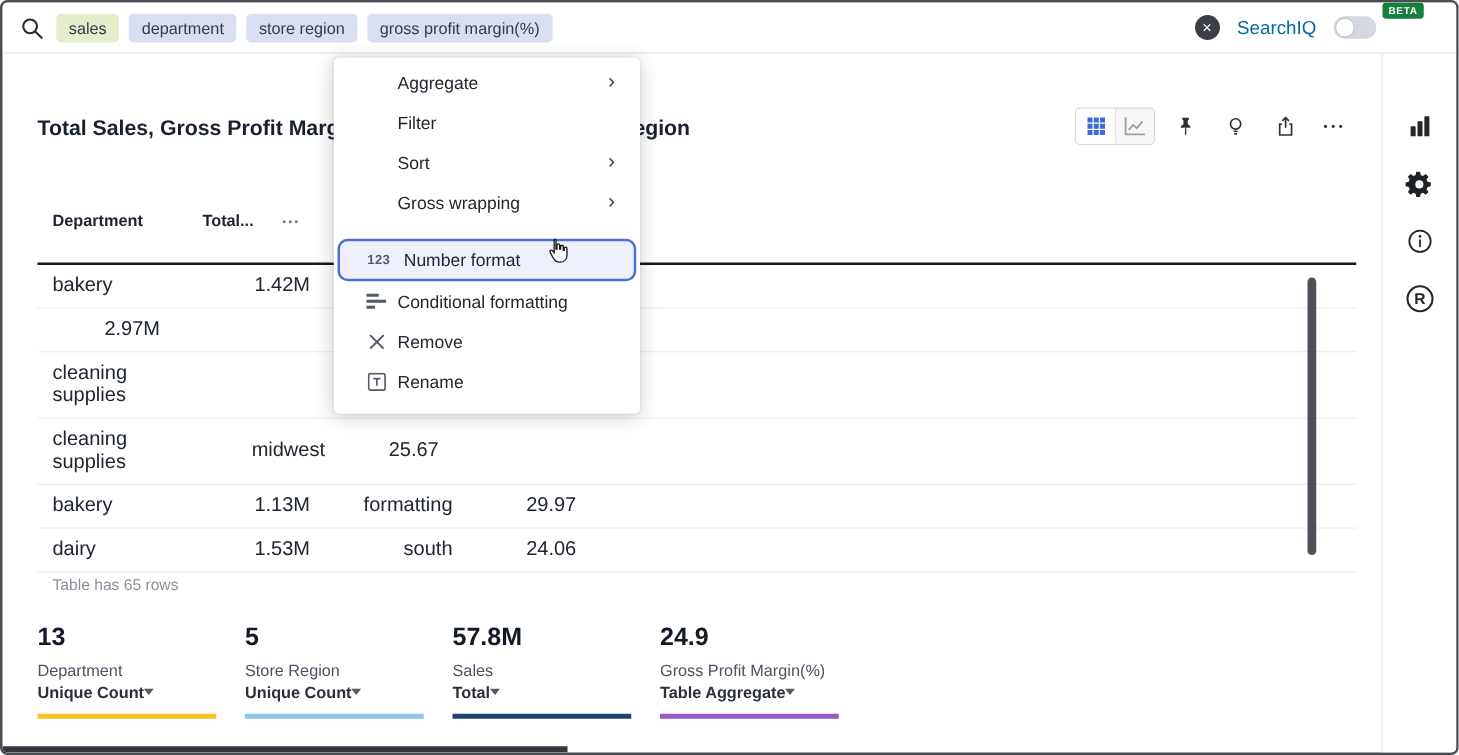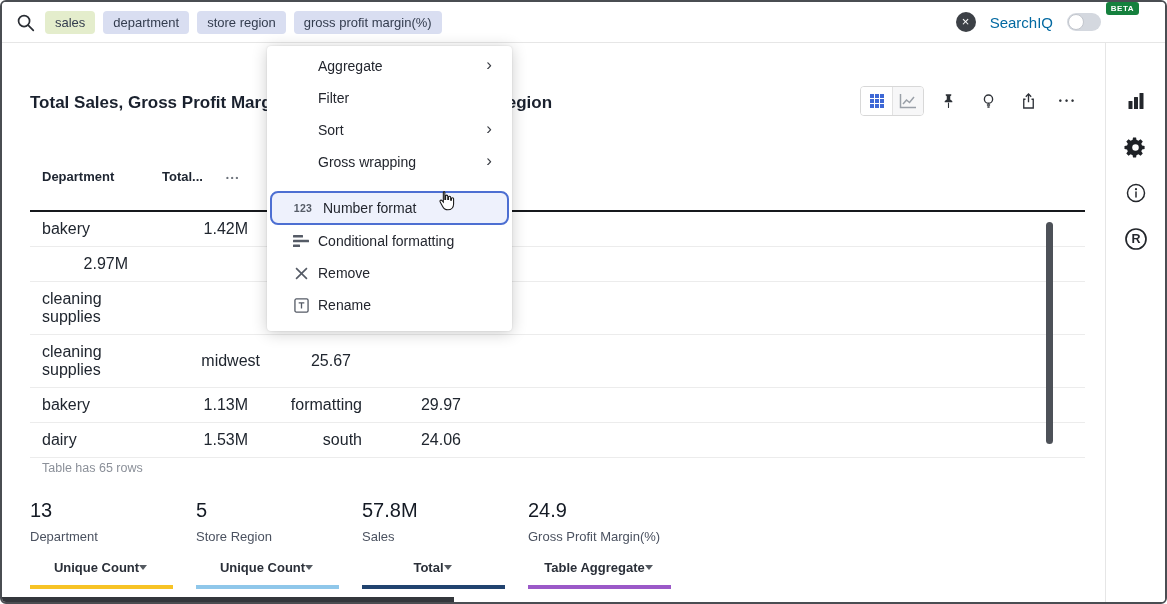--- a/index.html
+++ b/index.html
@@ -115,7 +115,7 @@
   
   .cards { position:absolute; left:28px; top:497px; display:flex; gap:23px; z-index:1; }
   .card { width:143px; }
-  .card-value { font-size:20px; font-weight:normal; color:#141a24; line-height:22px; }
+  .card-value { font-size:20px; font-weight:bold; color:#141a24; line-height:22px; }
   .card-label { margin-top:8px; font-size:13px; color:#4b5260; }
   .card-agg {
     margin-top:16px; font-size:13px; font-weight:bold; color:#2a2f38;

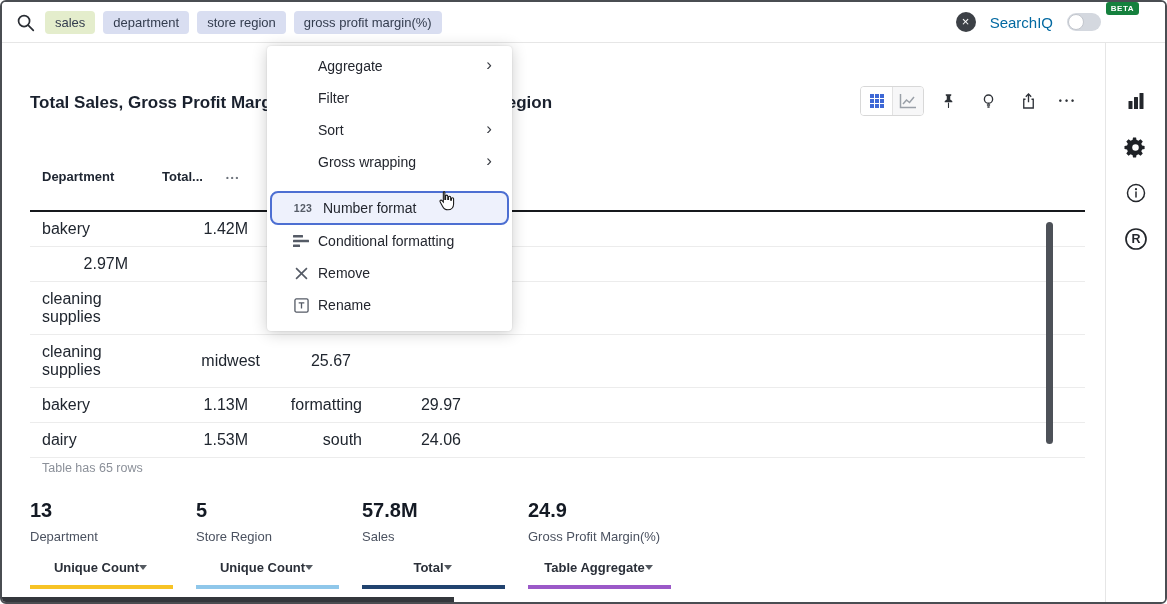--- a/index.html
+++ b/index.html
@@ -118,8 +118,8 @@
   .card-value { font-size:20px; font-weight:bold; color:#141a24; line-height:22px; }
   .card-label { margin-top:8px; font-size:13px; color:#4b5260; }
   .card-agg {
-    margin-top:16px; font-size:13px; font-weight:bold; color:#2a2f38;
-    display:flex; align-items:center; justify-content:center; cursor:pointer;
+    margin-top:2px; font-size:13px; font-weight:bold; color:#2a2f38;
+    display:flex; align-items:center; justify-content:flex-start; cursor:pointer;
   }
   .chev {
     width:0; height:0; border-left:4.5px solid transparent; border-right:4.5px solid transparent;

